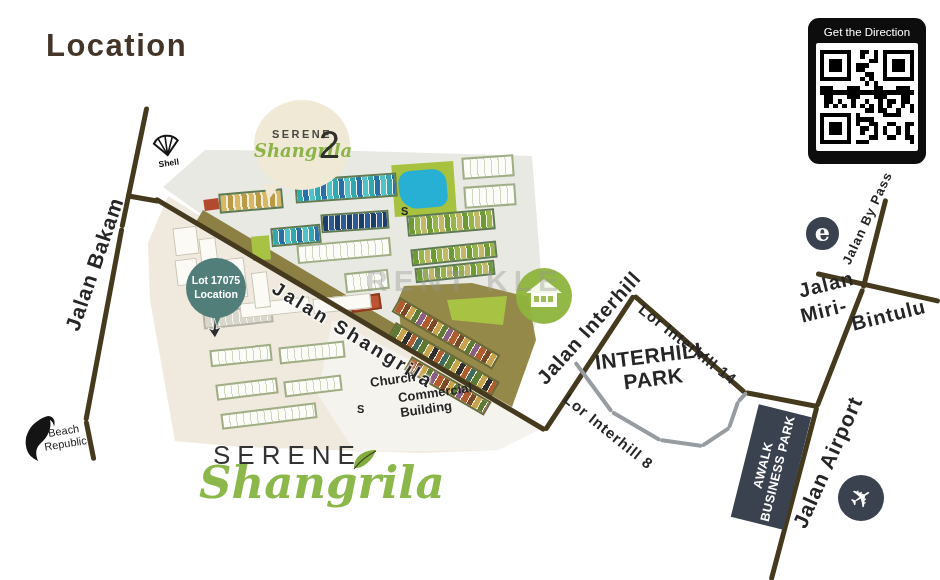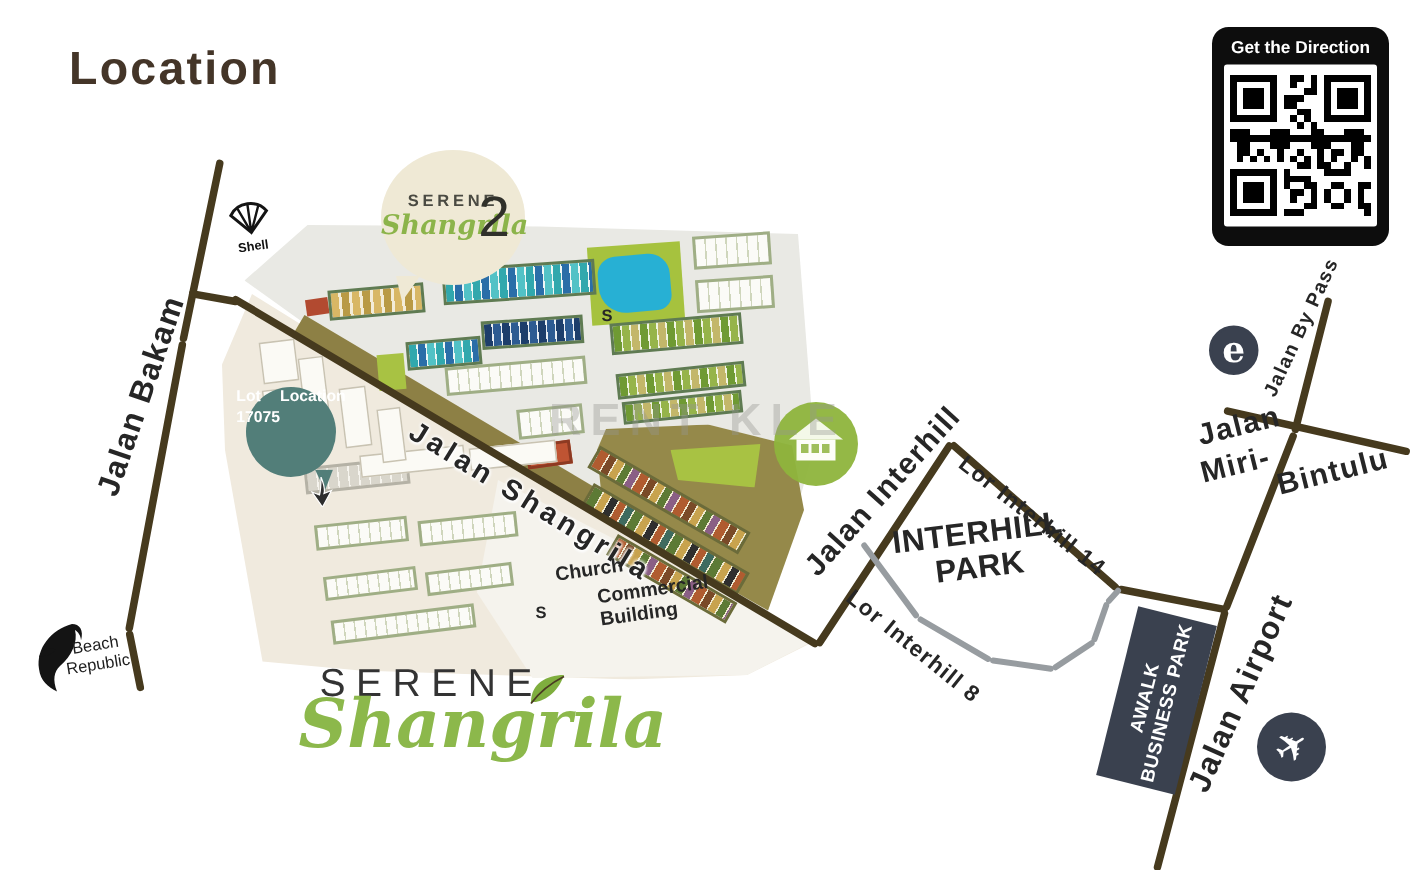--- a/index.html
+++ b/index.html
@@ -32,7 +32,7 @@
   
   .qr-card{position:absolute;left:808px;top:18px;width:118px;height:146px;background:#0d0d0d;border-radius:11px;
            display:flex;flex-direction:column;align-items:center;}
-  .qr-label{color:#fff;font-size:11.5px;font-weight:700;margin-top:8px;white-space:nowrap;}
+  .qr-label{color:#fff;font-size:11.5px;font-weight:400;margin-top:8px;white-space:nowrap;}
   .qr-box{width:102px;height:108px;background:#fff;margin-top:5px;border-radius:2px;display:flex;align-items:center;justify-content:center;}
   
   .bubble2{position:absolute;left:254px;top:100px;width:96px;height:90px;border-radius:50%;background:#efe9d5;text-align:center;}

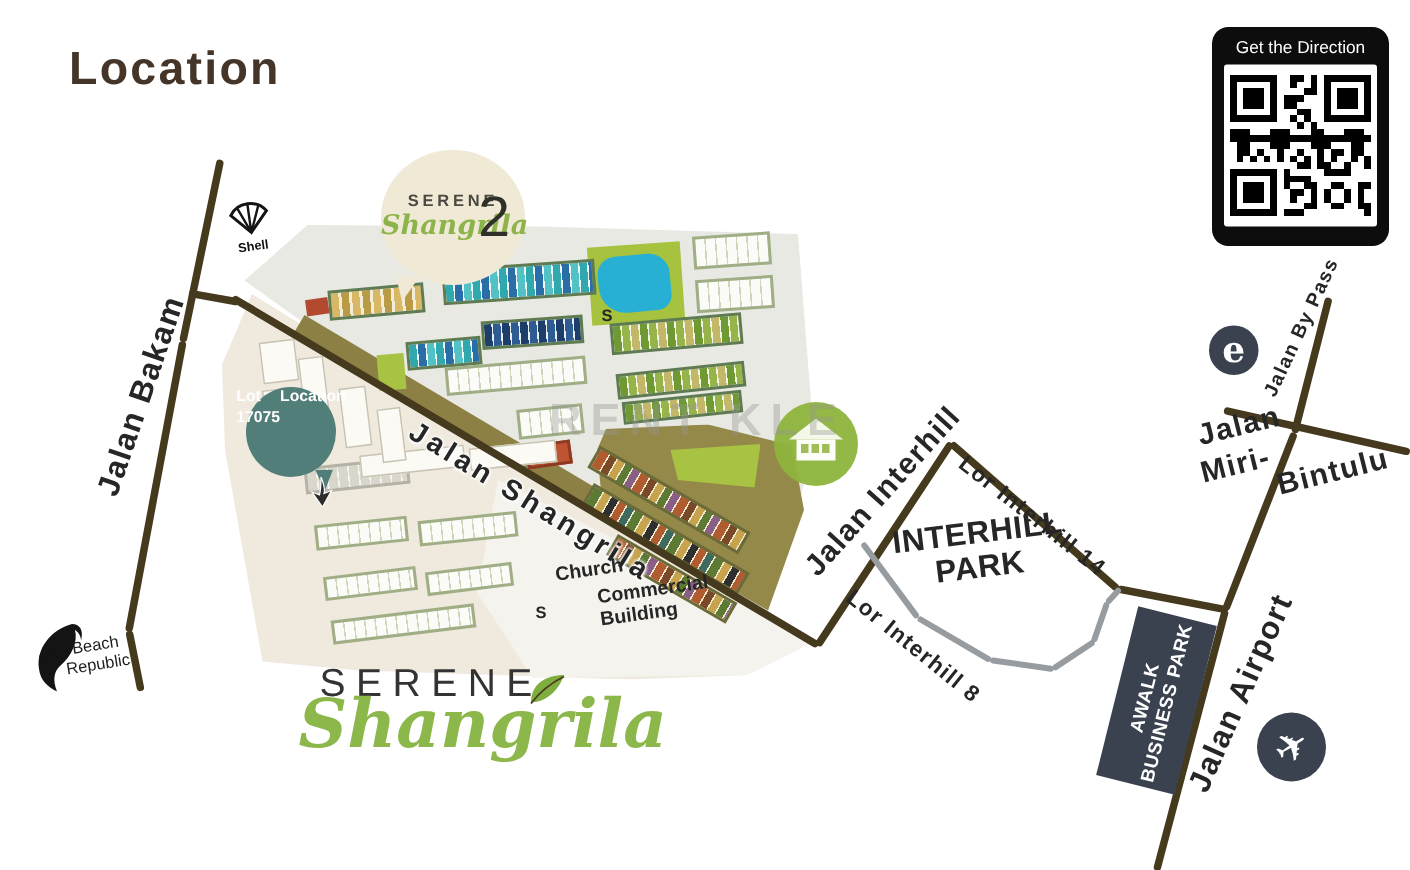--- a/index.html
+++ b/index.html
@@ -40,8 +40,8 @@
   .bubble2 .l2{display:block;font-size:18px;font-family:"DejaVu Serif",serif;font-style:italic;font-weight:700;color:#8cb44a;margin-top:0px;margin-right:16px;}
   .bubble2 .num{position:absolute;right:10px;top:24px;font-size:38px;color:#30302a;font-weight:400;}
   .bubble2-tail{position:absolute;left:264px;top:184px;width:16px;height:17px;background:#efe9d5;clip-path:polygon(0 0,100% 0,25% 100%);}
-  .showhouse{position:absolute;left:164px;top:258px;width:60px;height:60px;border-radius:50%;background:#527e79;color:#fff;
-             display:flex;flex-direction:row;justify-content:center;font-size:10.5px;font-weight:600;line-height:1.3;}
+  .showhouse{position:absolute;left:186px;top:258px;width:60px;height:60px;border-radius:50%;background:#527e79;color:#fff;
+             display:flex;flex-direction:column;align-items:center;justify-content:center;font-size:10.5px;font-weight:600;line-height:1.3;}
   .show-tail{position:absolute;left:210px;top:313px;width:12px;height:14px;background:#527e79;clip-path:polygon(0 0,100% 0,55% 100%);}
   
   .slate-circle{position:absolute;border-radius:50%;background:#3a414f;display:flex;align-items:center;justify-content:center;color:#fff;}

